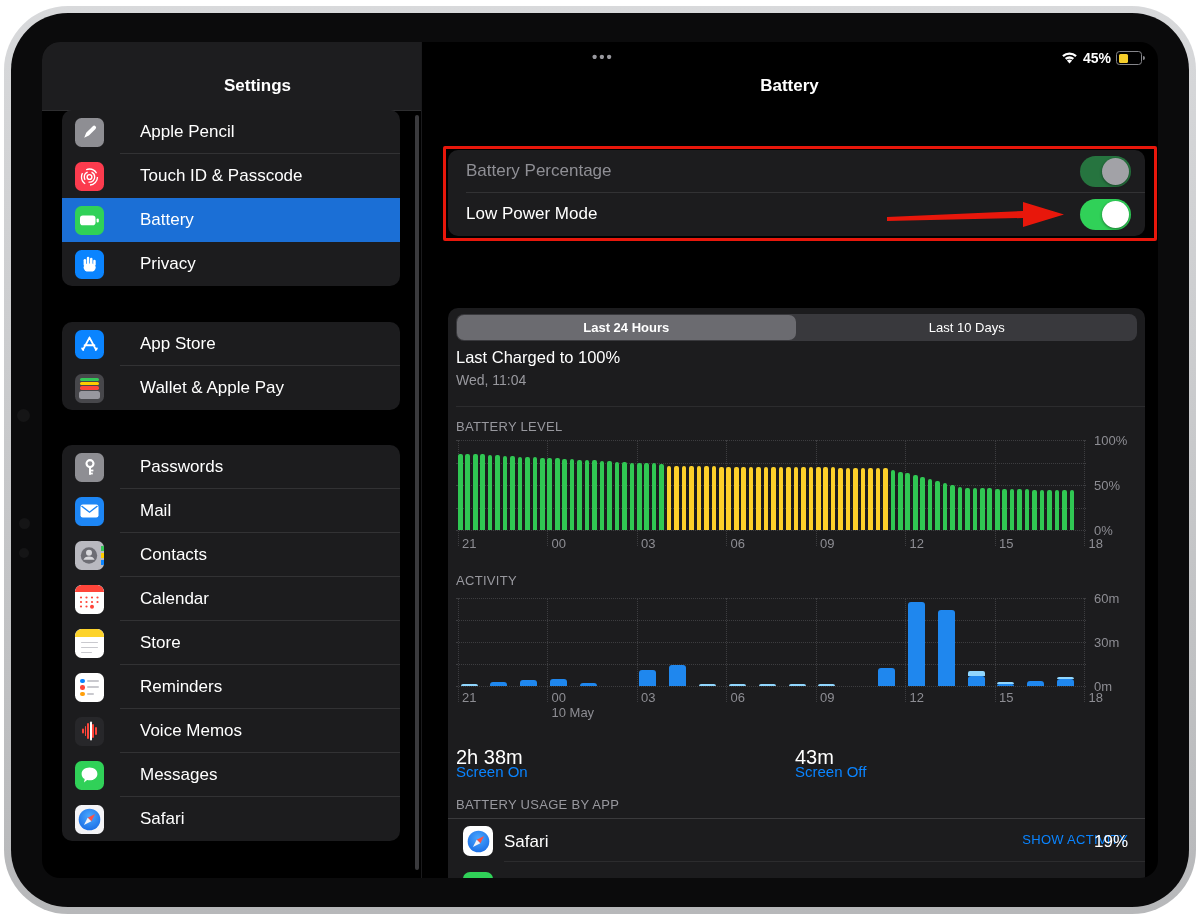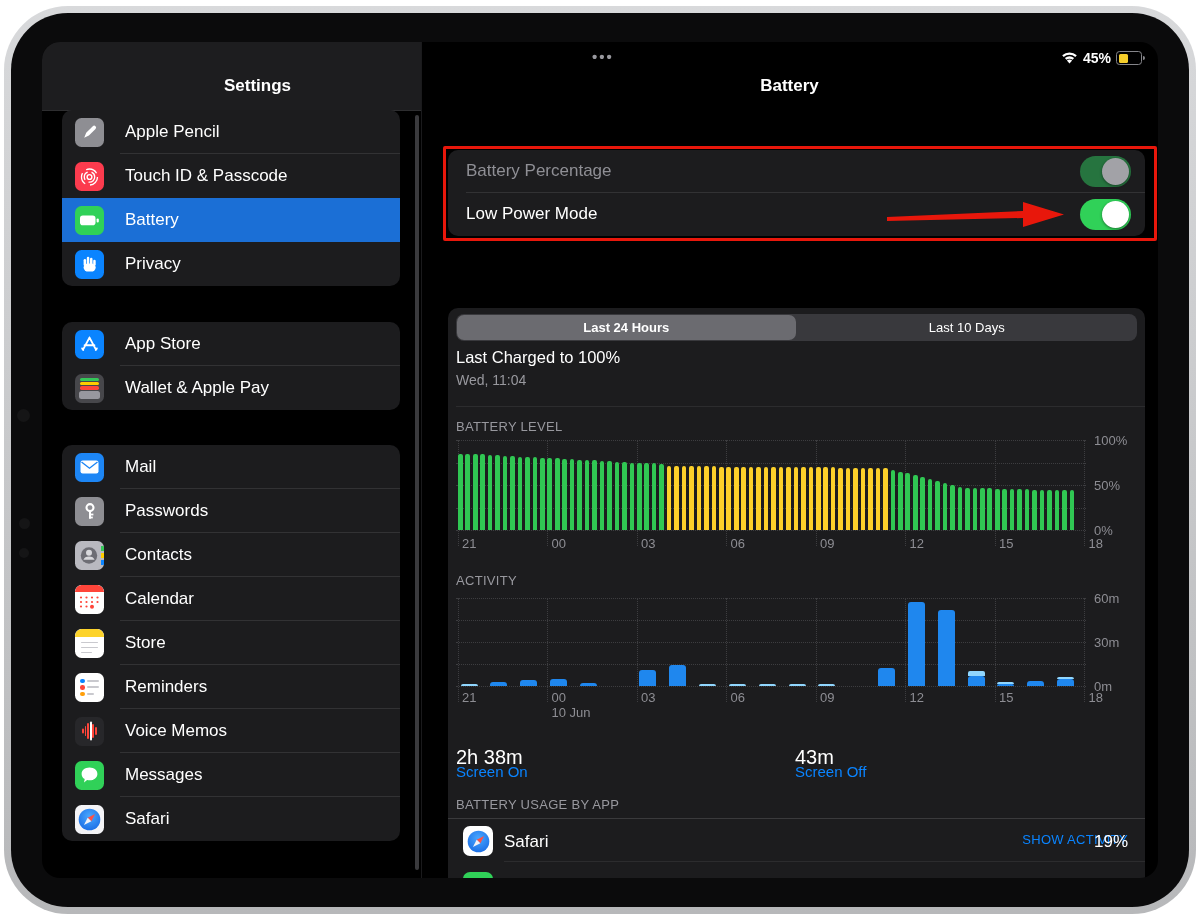--- a/index.html
+++ b/index.html
@@ -23,7 +23,7 @@
   .group .srow:last-child{border-radius:0 0 10px 10px;}
   .group .srow:only-child{border-radius:10px;}
   .srow-sep{position:absolute;left:58px;right:0;bottom:0;height:1px;background:#323234;}
-  .srow-label{color:#fff;font-size:17px;margin-left:21px;white-space:nowrap;}
+  .srow-label{color:#fff;font-size:17px;margin-left:36px;white-space:nowrap;}
   .ic{width:29px;height:29px;border-radius:6.5px;flex:none;position:relative;display:flex;align-items:center;justify-content:center;overflow:hidden;}
   
   .w-s{position:absolute;left:5px;right:5px;height:3.4px;border-radius:1.7px;}

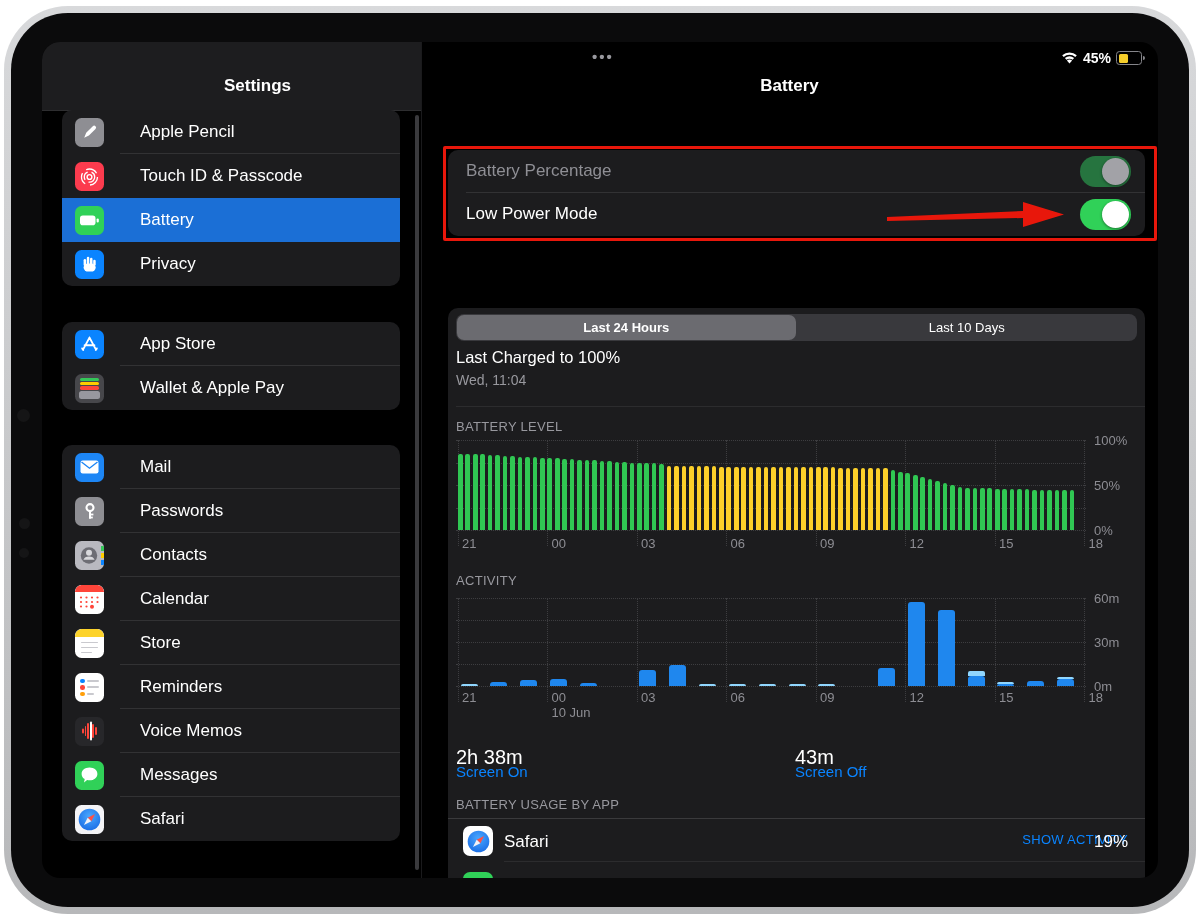--- a/index.html
+++ b/index.html
@@ -150,16 +150,6 @@
         </div>
         <div class="group" style="top: 403px;">
           <div class="srow">
-            <span class="ic" style="background: rgb(29, 134, 245);">
-              <svg width="19" height="14" viewBox="0 0 19 14">
-                <rect x="0.5" y="0.5" width="18" height="13" rx="2.2" fill="#fff"></rect>
-                <path d="M1.5 2 L9.5 8.2 L17.5 2" stroke="#1d86f5" stroke-width="1.4" fill="none"></path>
-              </svg>
-            </span>
-            <span class="srow-label">Mail</span>
-            <div class="srow-sep"></div>
-          </div>
-          <div class="srow">
             <span class="ic" style="background: rgb(142, 142, 147);">
               <svg width="18" height="19" viewBox="0 0 18 19" fill="#fff">
                 <circle cx="9" cy="5.6" r="3.5" fill="none" stroke="#fff" stroke-width="2.1"></circle>
@@ -169,6 +159,16 @@
               </svg>
             </span>
             <span class="srow-label">Passwords</span>
+            <div class="srow-sep"></div>
+          </div>
+          <div class="srow">
+            <span class="ic" style="background: rgb(29, 134, 245);">
+              <svg width="19" height="14" viewBox="0 0 19 14">
+                <rect x="0.5" y="0.5" width="18" height="13" rx="2.2" fill="#fff"></rect>
+                <path d="M1.5 2 L9.5 8.2 L17.5 2" stroke="#1d86f5" stroke-width="1.4" fill="none"></path>
+              </svg>
+            </span>
+            <span class="srow-label">Mail</span>
             <div class="srow-sep"></div>
           </div>
           <div class="srow">

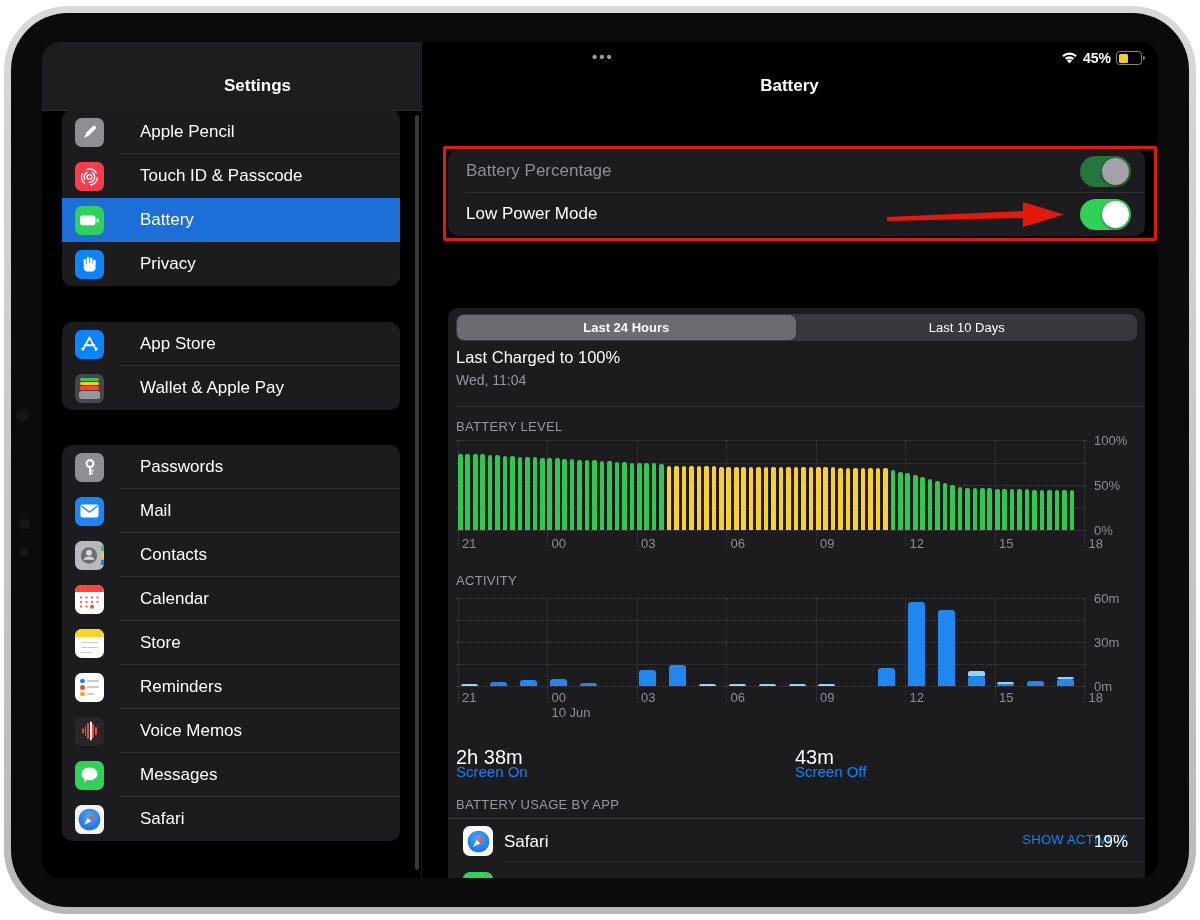--- a/index.html
+++ b/index.html
@@ -479,7 +479,7 @@
         <div class="bar" style="left: 571.27px; width: 17px; height: 5.13333px; background: rgb(31, 135, 238); border-radius: 3px 3px 0px 0px;"></div>
         <div class="bar" style="left: 601.1px; width: 17px; height: 6.6px; background: rgb(31, 135, 238); border-radius: 3px 3px 0px 0px;"></div>
         <div class="bar" style="left: 601.1px; width: 17px; bottom: 6.6px; height: 2.2px; background: rgb(144, 214, 254); border-radius: 2px 2px 0px 0px;"></div>
-        <div class="tick-label" style="left: 95.49px; top: 107px;">10 Jun</div>
+        <div class="tick-label" style="left: 95.49px; top: 107px;">10 May</div>
       </div>
 
     <div class="abs blue" style="left:414px;top:686px;font-size:15px;">Screen On</div>

